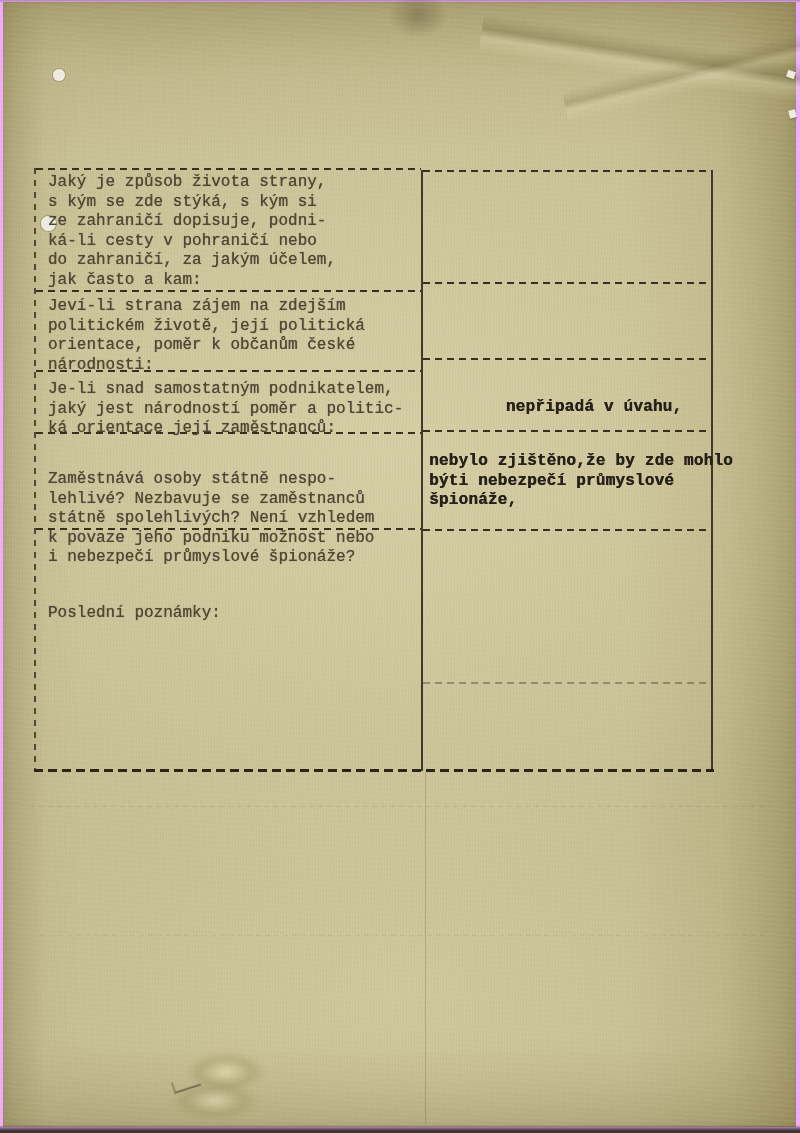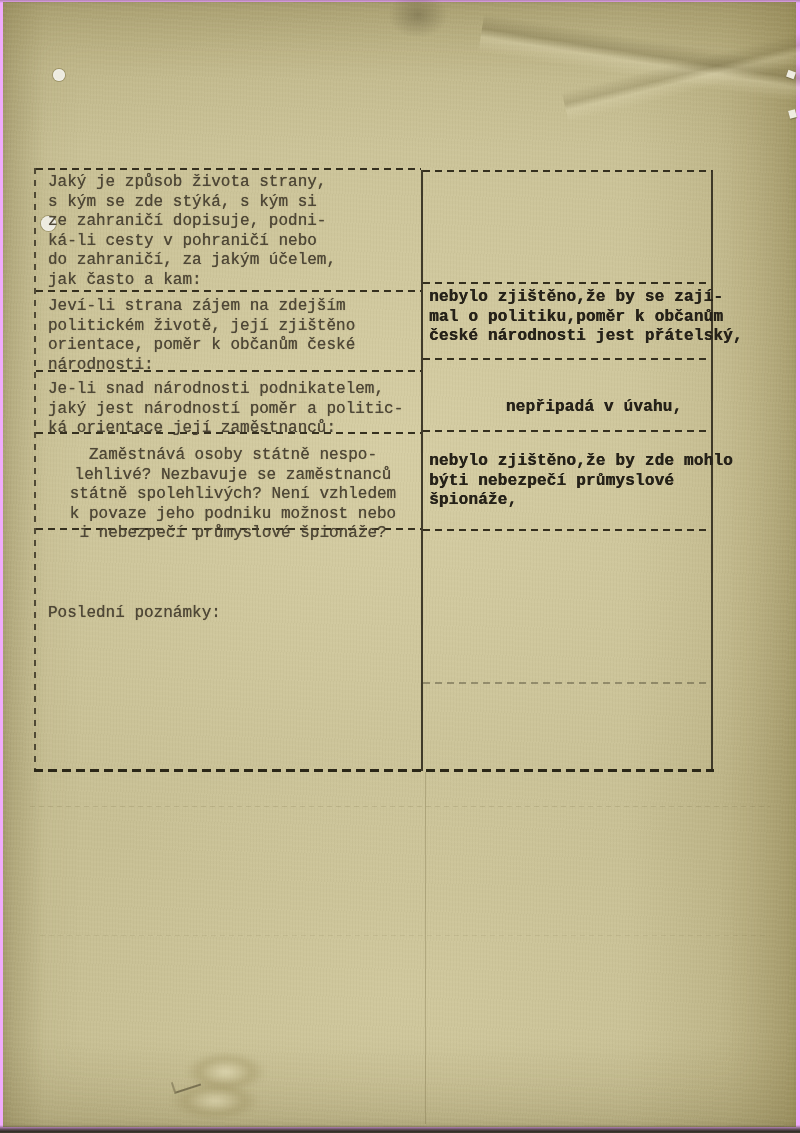--- a/index.html
+++ b/index.html
@@ -94,7 +94,7 @@
 do zahraničí, za jakým účelem,
 jak často a kam:</div>
   <div class="cell q" style="left:48px;top:297px;width:370px;">Jeví-li strana zájem na zdejším
-politickém životě, její zjištěno
+politickém životě, její politická
 orientace, poměr k občanům české
 národnosti:</div>
   <div class="cell q" style="left:48px;top:380px;width:380px;">Je-li snad národnosti podnikatelem,

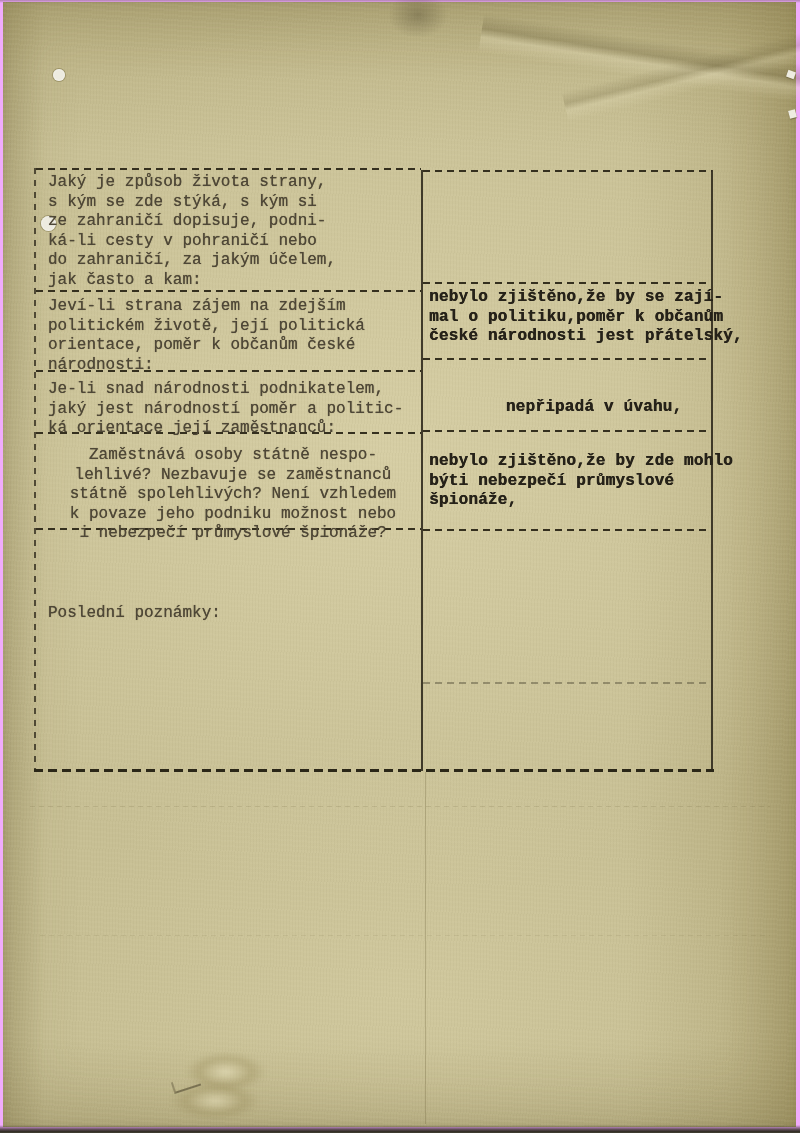--- a/index.html
+++ b/index.html
@@ -107,9 +107,6 @@
 i nebezpečí průmyslové špionáže?</div>
   <div class="cell q" style="left:48px;top:604px;width:370px;">Poslední poznámky:</div>
 
-  <div class="cell a" style="left:429px;top:288px;width:330px;">nebylo zjištěno,že by se zají-
-mal o politiku,poměr k občanům
-české národnosti jest přátelský,</div>
   <div class="cell a" style="left:429px;top:398px;width:330px;text-align:center;">nepřipadá v úvahu,</div>
   <div class="cell a" style="left:429px;top:444px;width:330px;margin-top:8px;">nebylo zjištěno,že by zde mohlo
 býti nebezpečí průmyslové

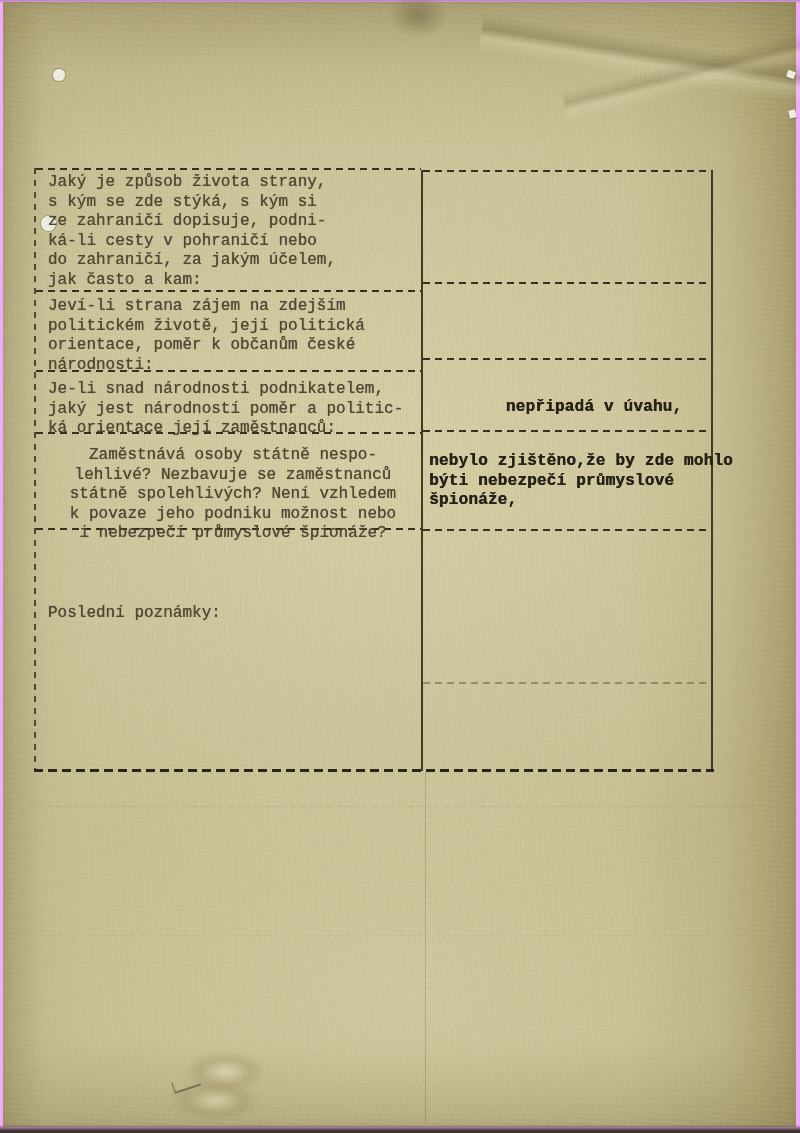--- a/index.html
+++ b/index.html
@@ -97,7 +97,7 @@
 politickém životě, její politická
 orientace, poměr k občanům české
 národnosti:</div>
-  <div class="cell q" style="left:48px;top:380px;width:380px;">Je-li snad národnosti podnikatelem,
+  <div class="cell q" style="left:48px;top:380px;width:380px;">Je-li snad samostatným podnikatelem,
 jaký jest národností poměr a politic-
 ká orientace její zaměstnanců:</div>
   <div class="cell q" style="left:48px;top:446px;width:370px;text-align:center;">Zaměstnává osoby státně nespo-

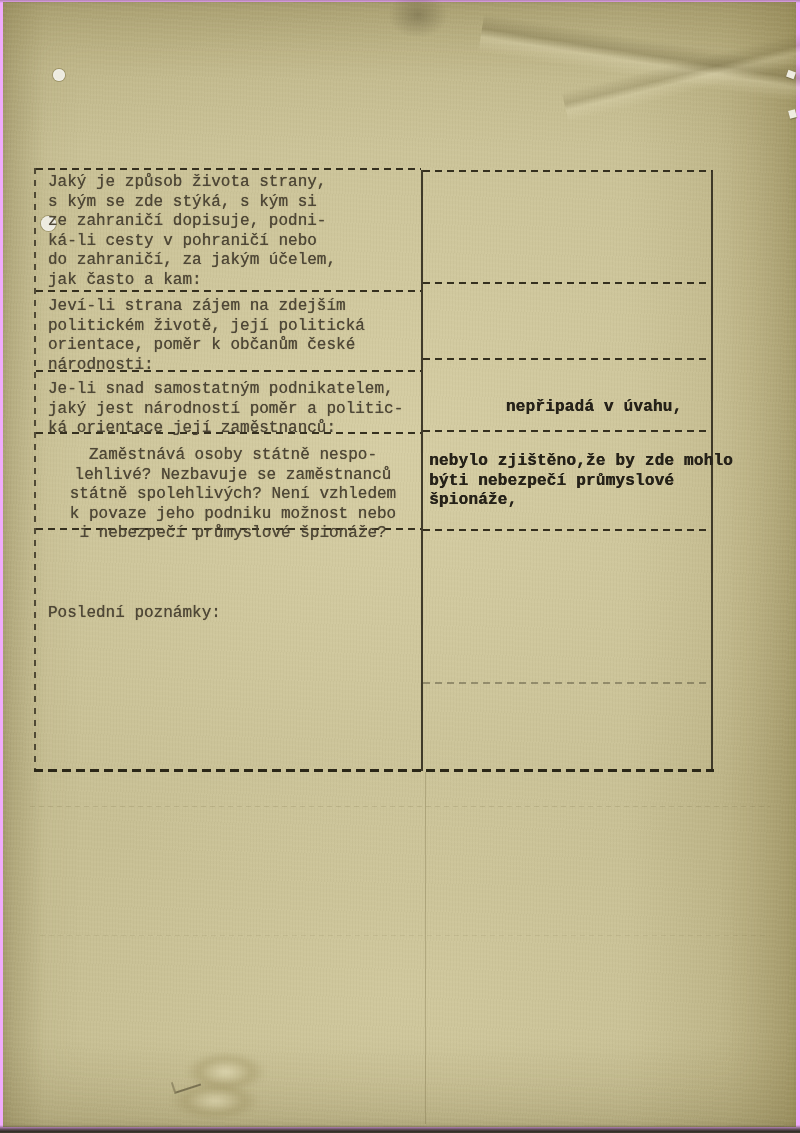--- a/index.html
+++ b/index.html
@@ -100,7 +100,7 @@
   <div class="cell q" style="left:48px;top:380px;width:380px;">Je-li snad samostatným podnikatelem,
 jaký jest národností poměr a politic-
 ká orientace její zaměstnanců:</div>
-  <div class="cell q" style="left:48px;top:446px;width:370px;text-align:center;">Zaměstnává osoby státně nespo-
+  <div class="cell q" style="left:48px;top:470px;width:370px;">Zaměstnává osoby státně nespo-
 lehlivé? Nezbavuje se zaměstnanců
 státně spolehlivých? Není vzhledem
 k povaze jeho podniku možnost nebo

